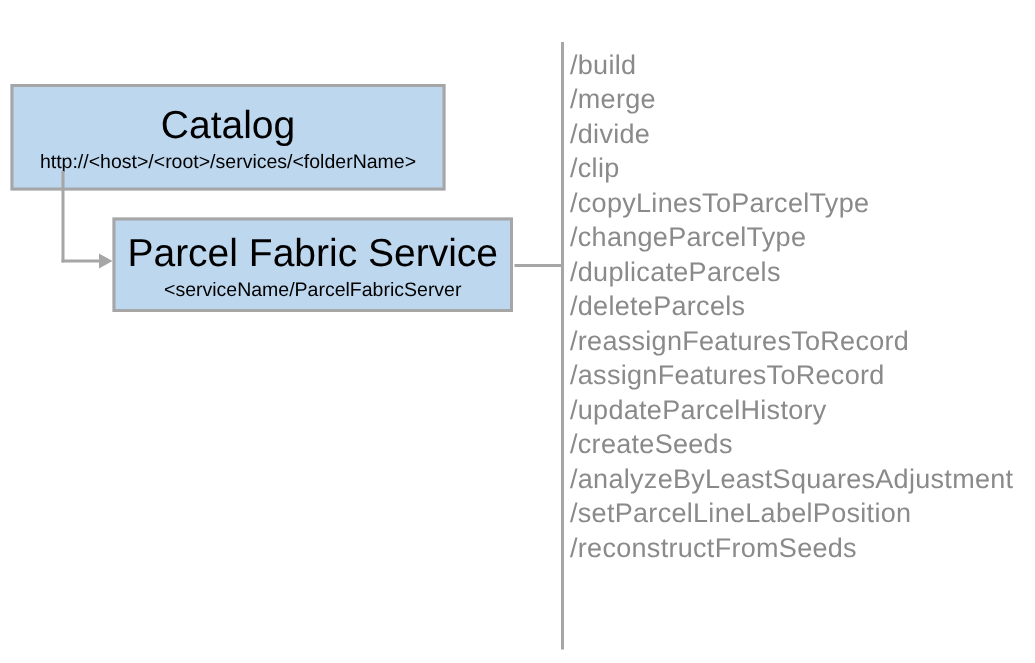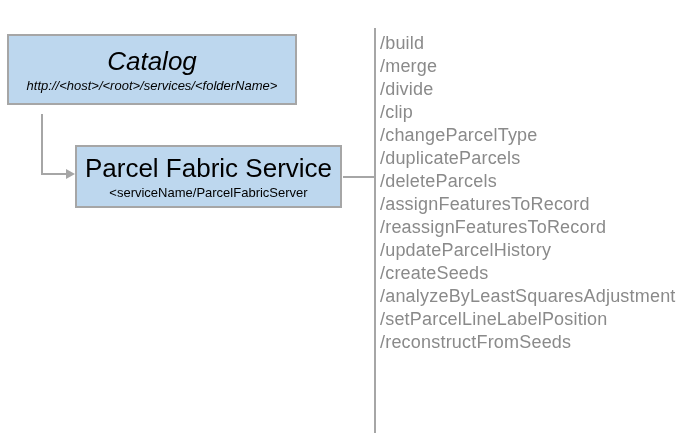--- a/index.html
+++ b/index.html
@@ -29,7 +29,7 @@
     justify-content: center;
     text-align: center;
   }
-  .catalog-box { left: 7px; top: 34px; width: 290px; height: 71px; font-style: italic; }
+  .catalog-box { left: 7px; top: 56px; width: 290px; height: 71px; }
   .service-box { left: 75px; top: 145px; width: 267px; height: 63px; }
   .box-title {
     color: var(--title-text);

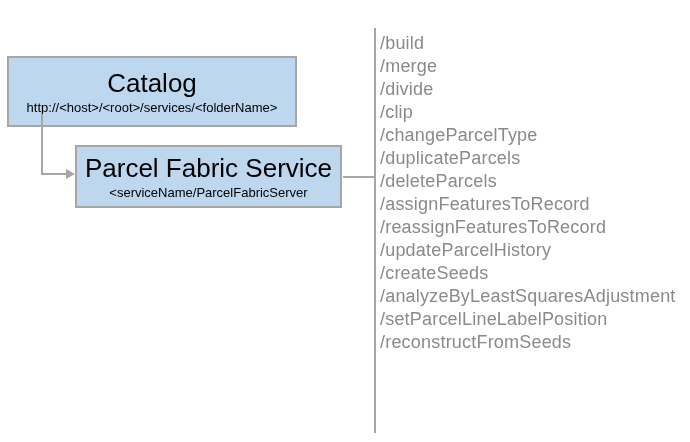--- a/index.html
+++ b/index.html
@@ -102,6 +102,7 @@
       <li class="endpoint">/merge</li>
       <li class="endpoint">/divide</li>
       <li class="endpoint">/clip</li>
+      <li class="endpoint">/copyLinesToParcelType</li>
       <li class="endpoint">/changeParcelType</li>
       <li class="endpoint">/duplicateParcels</li>
       <li class="endpoint">/deleteParcels</li>

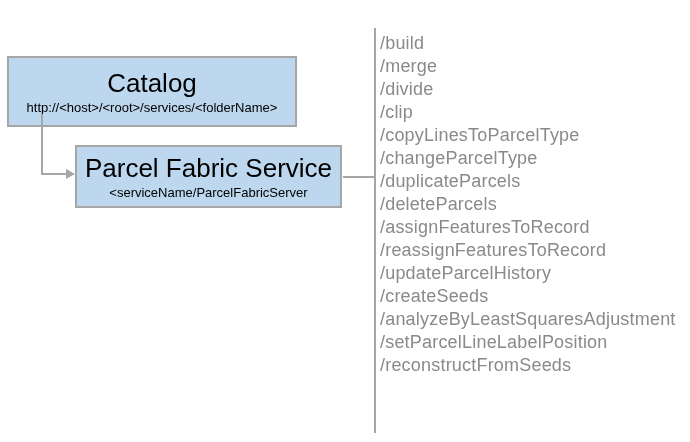--- a/index.html
+++ b/index.html
@@ -106,8 +106,8 @@
       <li class="endpoint">/changeParcelType</li>
       <li class="endpoint">/duplicateParcels</li>
       <li class="endpoint">/deleteParcels</li>
+      <li class="endpoint">/reassignFeaturesToRecord</li>
       <li class="endpoint">/assignFeaturesToRecord</li>
-      <li class="endpoint">/reassignFeaturesToRecord</li>
       <li class="endpoint">/updateParcelHistory</li>
       <li class="endpoint">/createSeeds</li>
       <li class="endpoint">/analyzeByLeastSquaresAdjustment</li>

